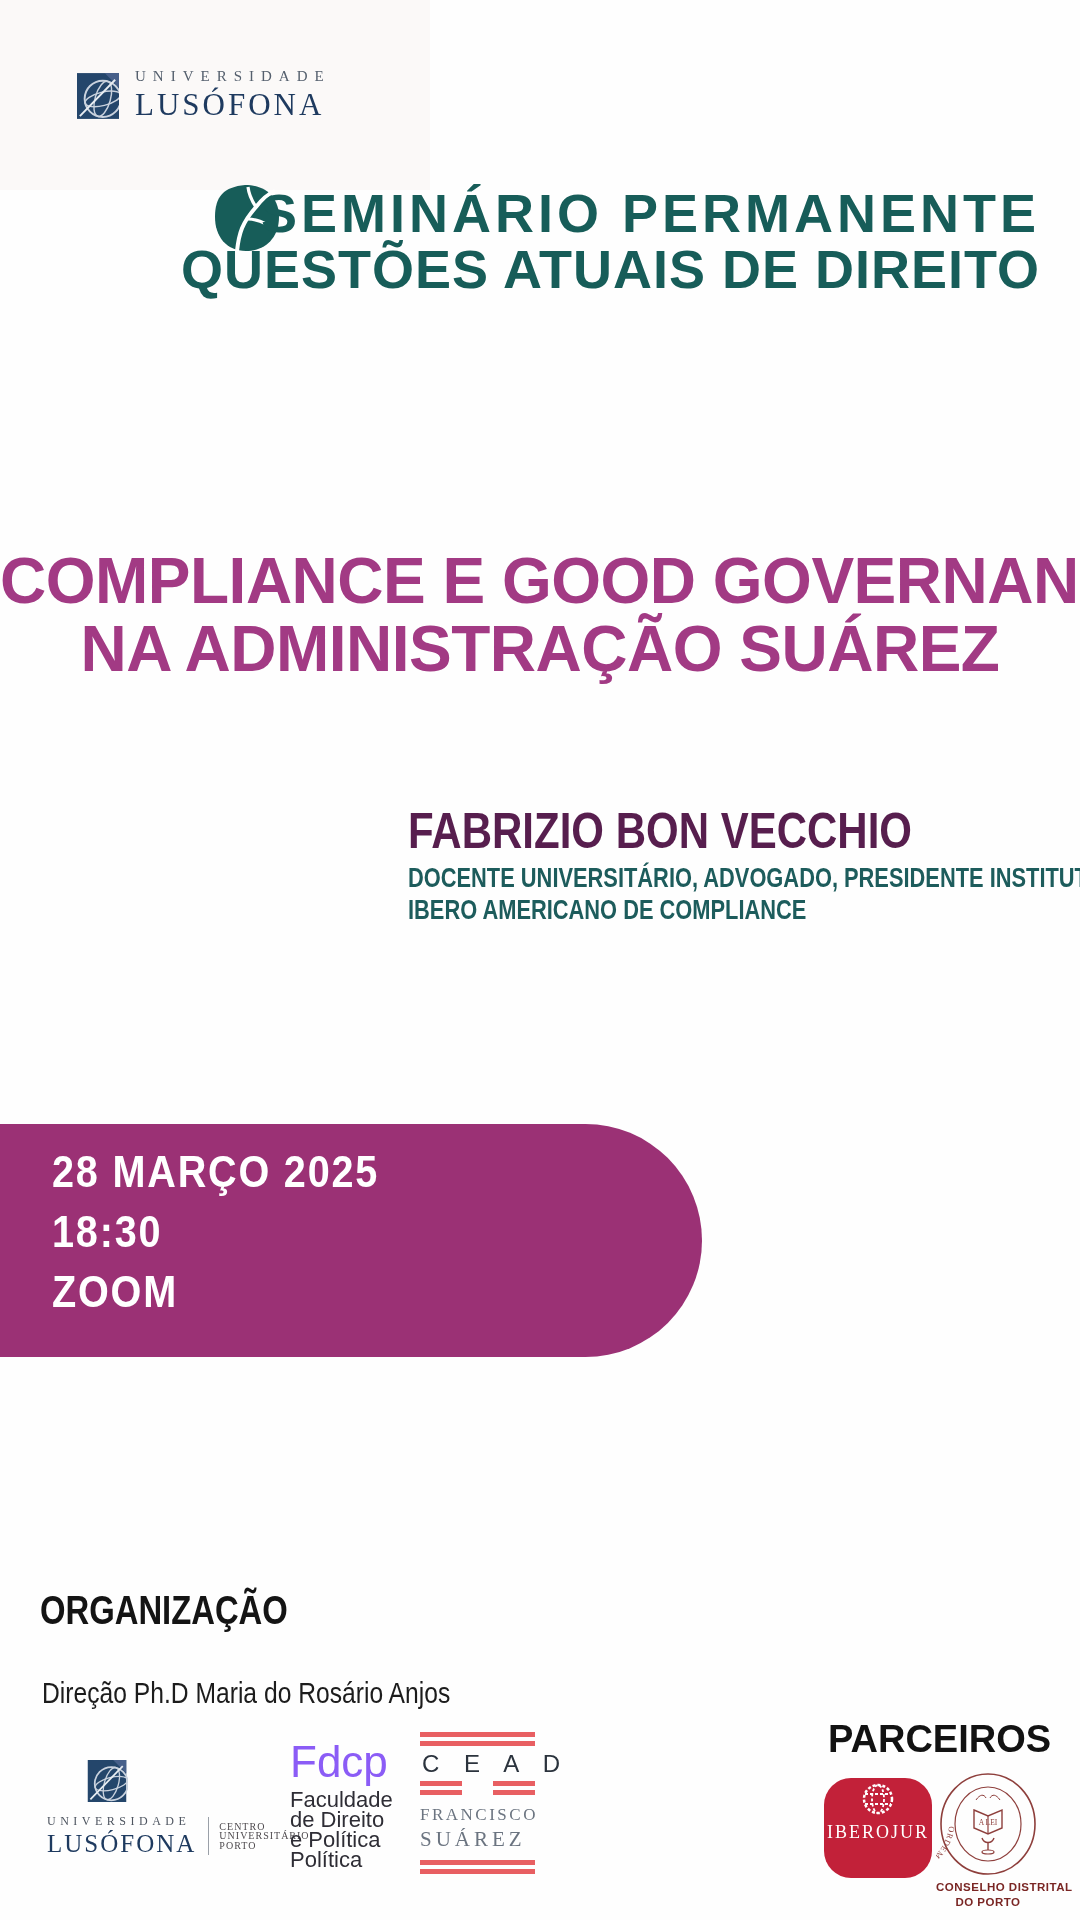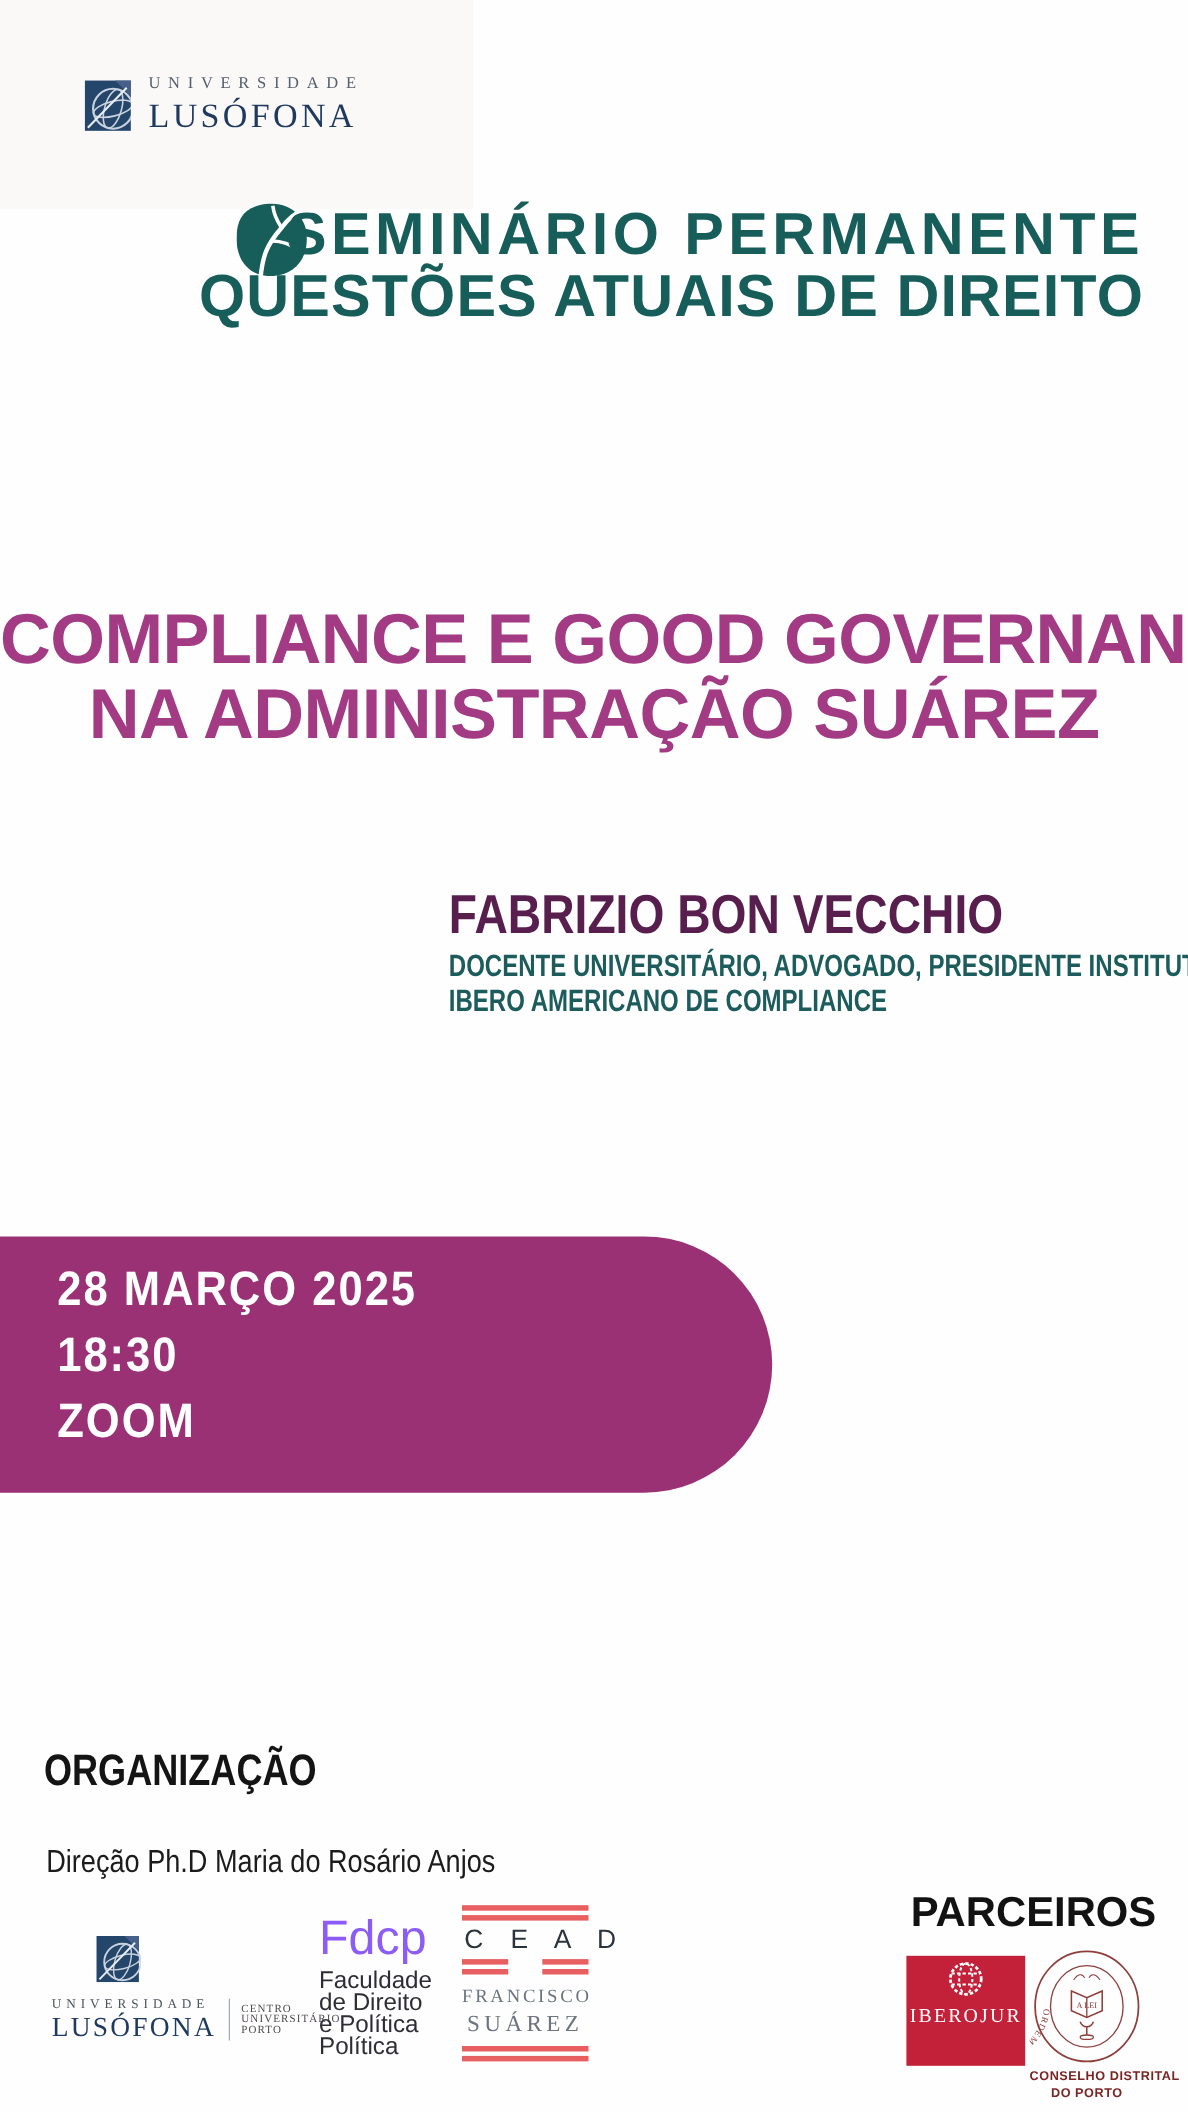--- a/index.html
+++ b/index.html
@@ -64,7 +64,7 @@
   .fdcp-l{font-size:22px;color:#2e2d35;line-height:20px;margin-top:0;}
   .fdcp-lines{margin-top:8px;}
 
-  .cead{left:420px;top:1732px;width:115px;text-align:center;}
+  .cead{left:420px;top:1732px;width:115px;}
   .cead .bar{height:5px;background:#e85f62;margin-bottom:4px;}
   .cead .pair{margin-bottom:5px;}
   .cead .split{display:flex;justify-content:space-between;}

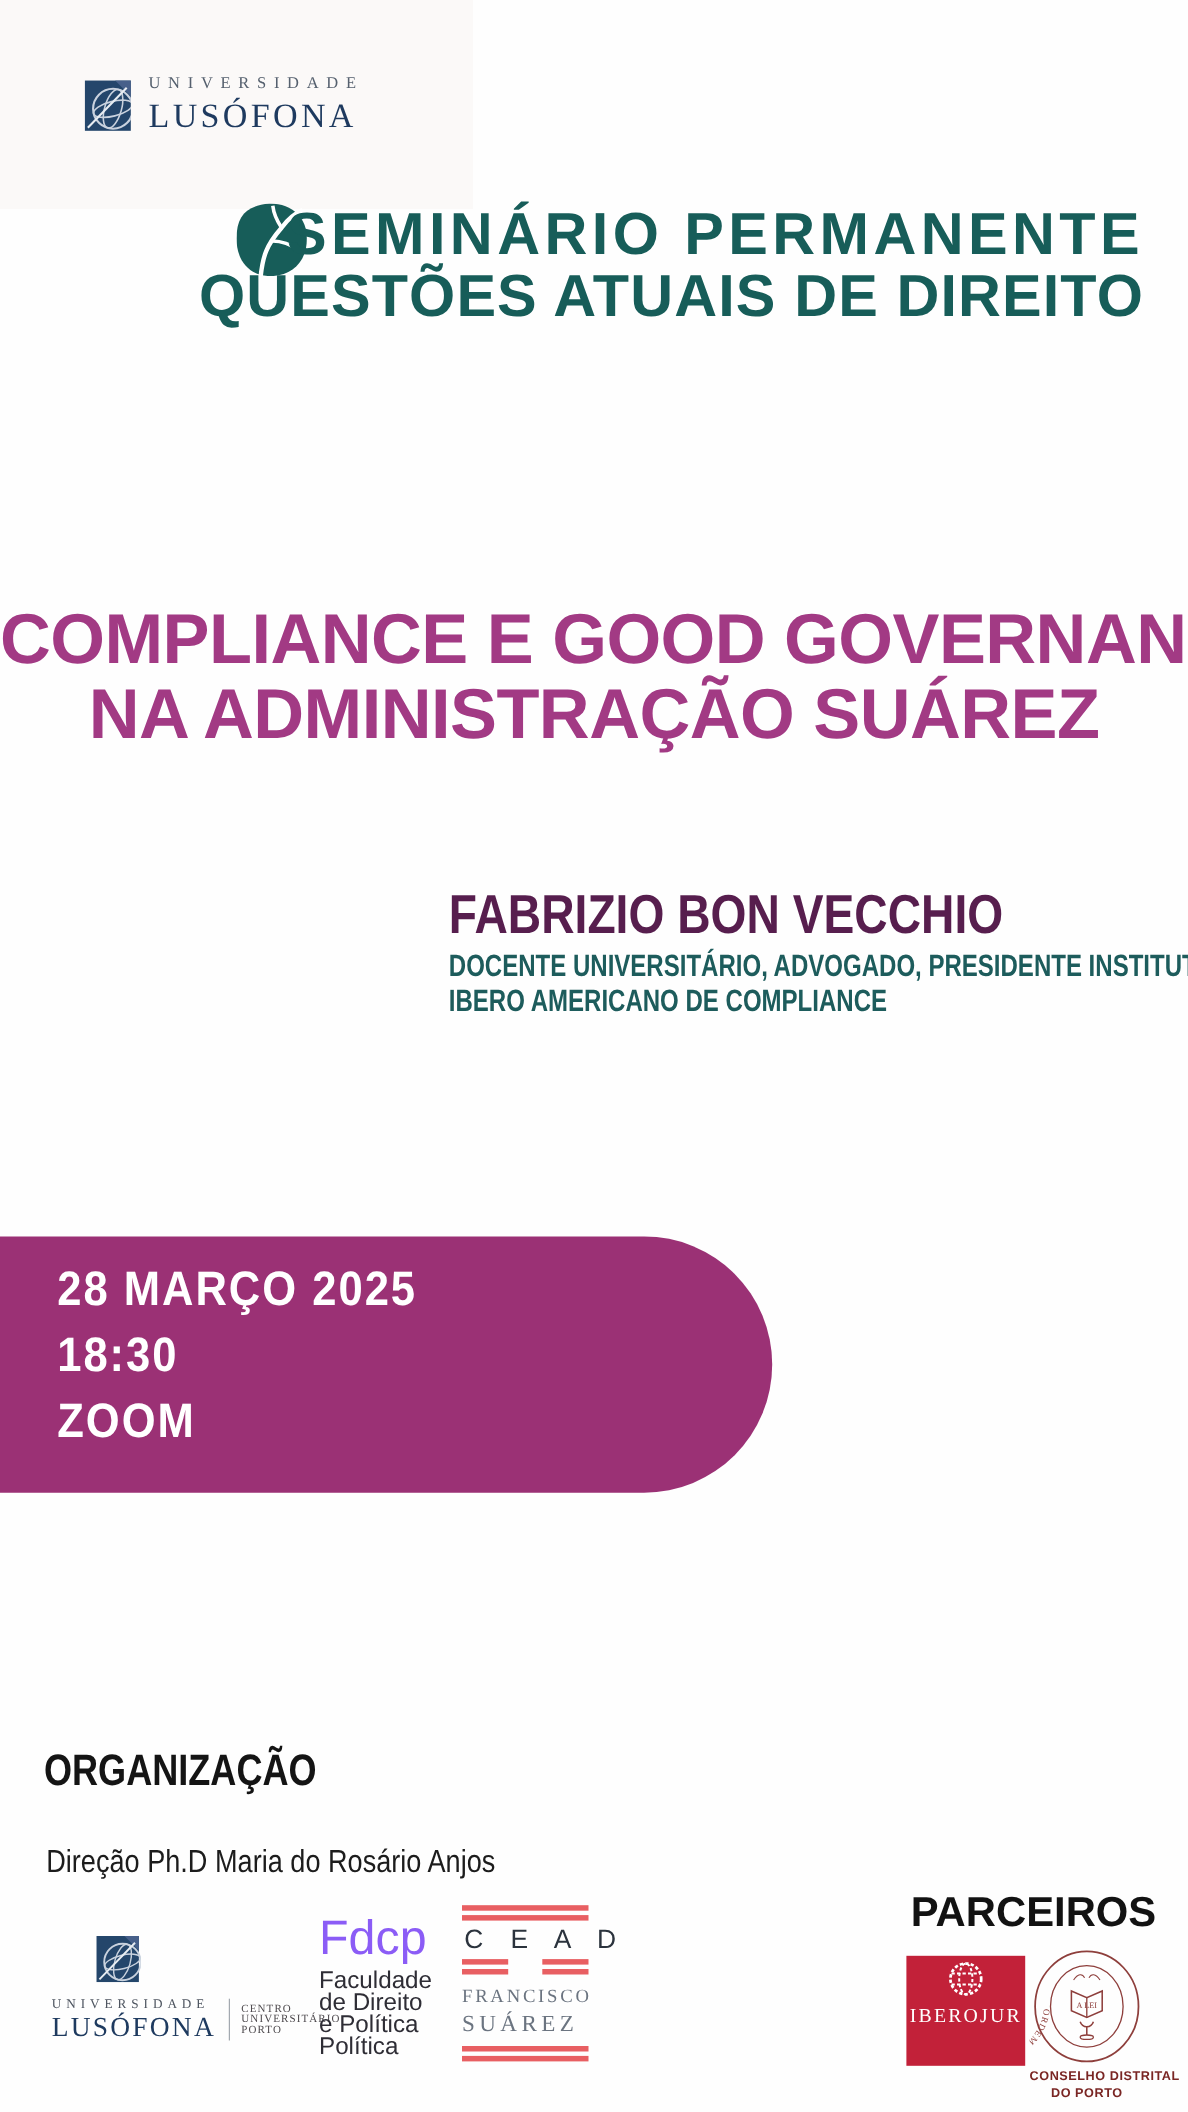--- a/index.html
+++ b/index.html
@@ -75,7 +75,7 @@
 
   .parc-h{left:828px;top:1718px;font-size:38px;font-weight:bold;color:#121212;}
   .iberojur{left:824px;top:1778px;width:108px;height:100px;background:#c22139;
-    display:flex;flex-direction:column;align-items:center;justify-content:flex-start;}
+    display:flex;flex-direction:column;align-items:center;justify-content:flex-start;border-radius:27px;}
   .iberojur-label{font-family:"Liberation Serif",serif;font-size:18px;letter-spacing:2px;color:#ffffff;margin-top:2px;}
   .seal{left:936px;top:1772px;width:104px;text-align:center;}
   .seal-cap{font-size:11.5px;font-weight:bold;color:#7a2624;line-height:15px;letter-spacing:0.5px;}

